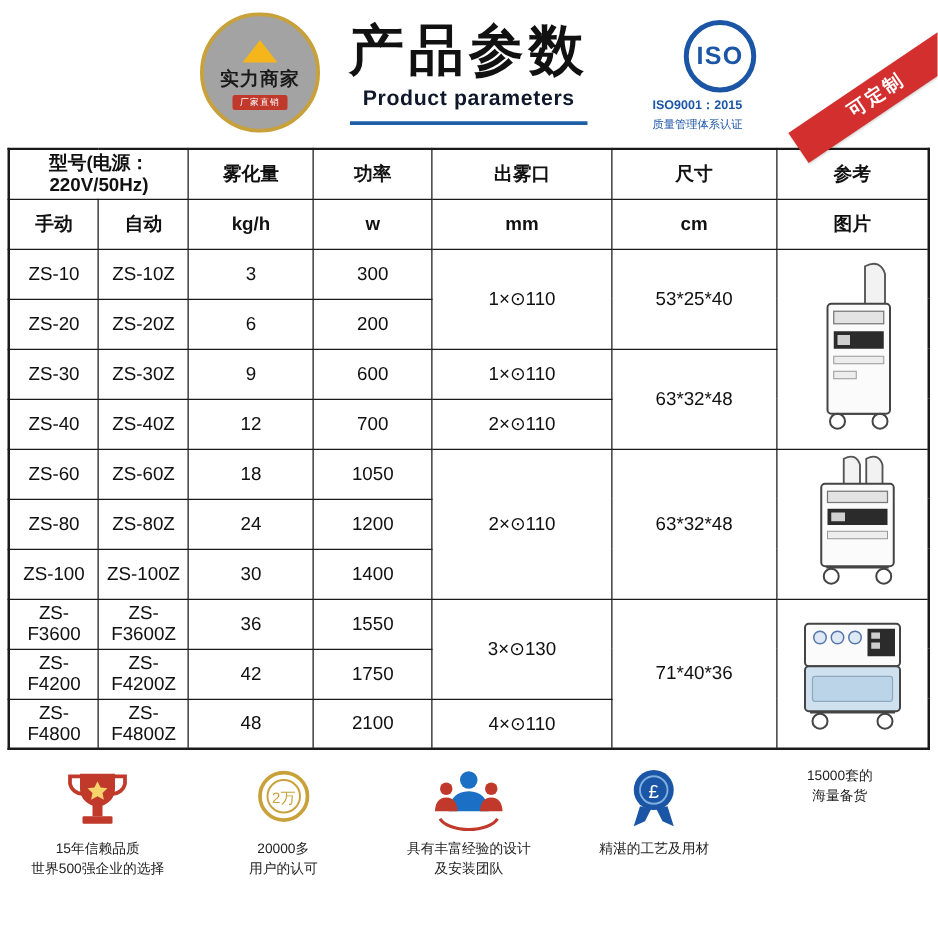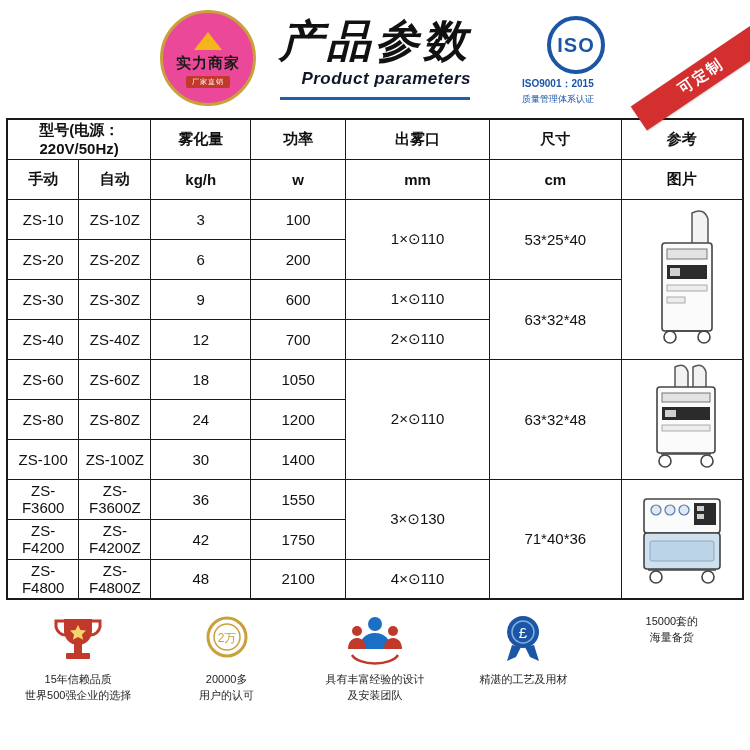--- a/index.html
+++ b/index.html
@@ -26,7 +26,7 @@
     left:160px; top:10px;
     width:96px; height:96px;
     border-radius:50%;
-    background:#ec4899;
+    background:#a3a3a3;
     border:3px solid #c8a13a;
     display:flex; flex-direction:column; align-items:center; justify-content:center;
     overflow:hidden;

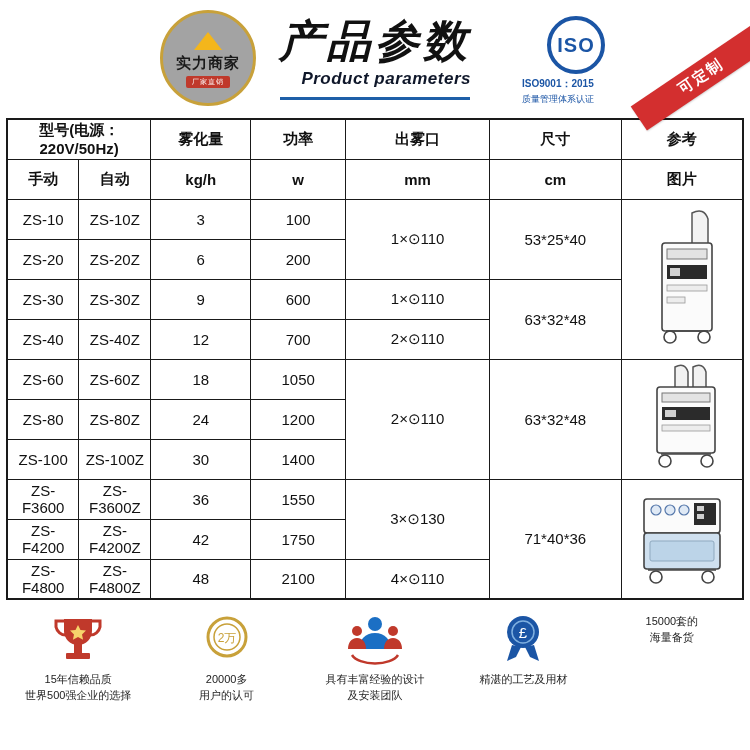--- a/index.html
+++ b/index.html
@@ -47,7 +47,7 @@
     padding:1px 6px; border-radius:2px; letter-spacing:1px;
   }
 
-  .title-wrap { text-align:right;font-style:italic; }
+  .title-wrap { text-align:center; }
   .title-cn {
     font-size:44px; font-weight:bold; color:#111; letter-spacing:4px; line-height:1.05;
   }

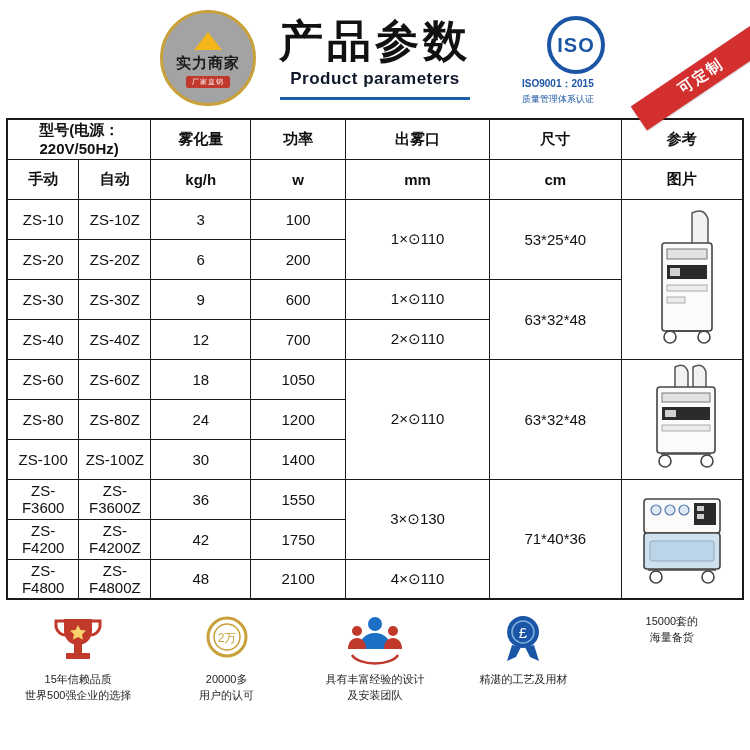--- a/index.html
+++ b/index.html
@@ -184,7 +184,7 @@
     <td>ZS-10</td>
     <td>ZS-10Z</td>
     <td>3</td>
-    <td>100</td>
+    <td>300</td>
     <td rowspan="2">1×⊙110</td>
     <td rowspan="2">53*25*40</td>
     <td rowspan="4" class="pic-cell">

